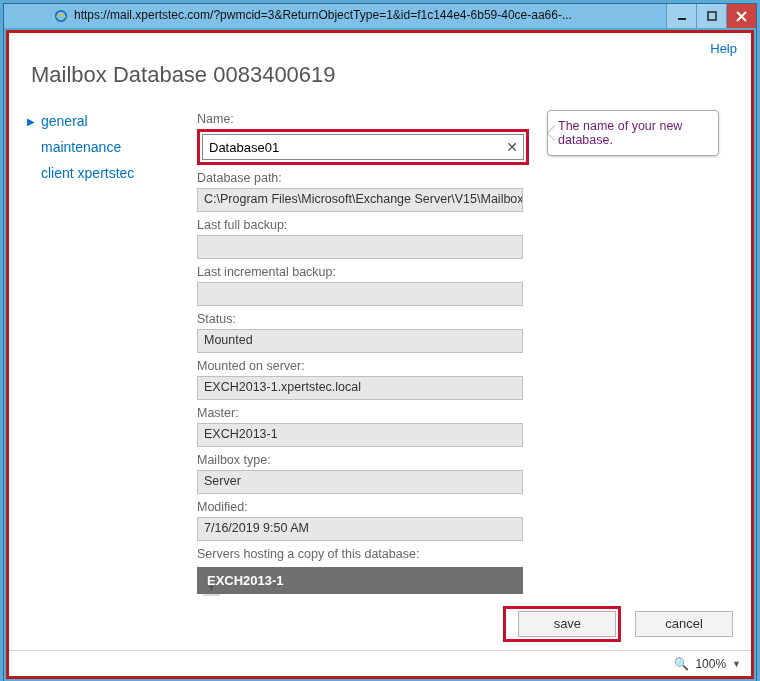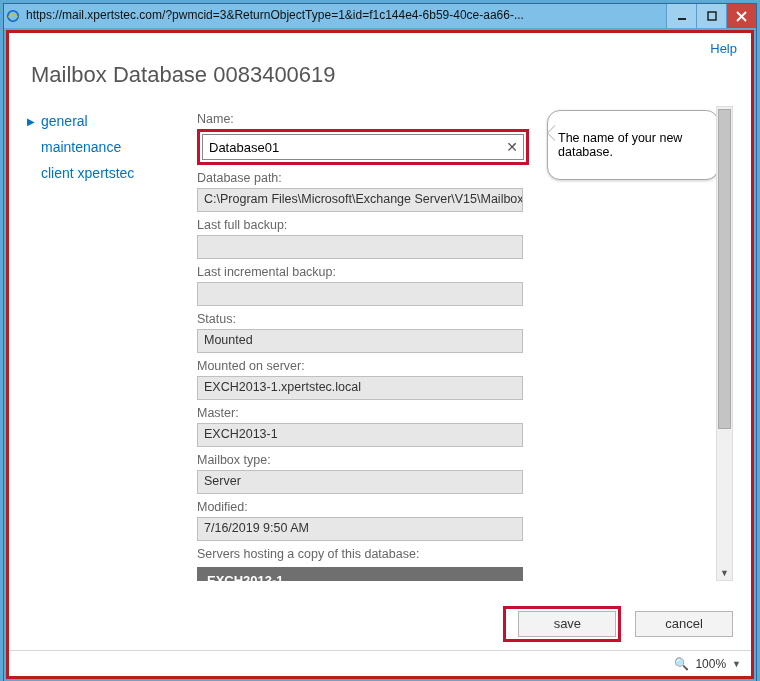--- a/index.html
+++ b/index.html
@@ -5,7 +5,7 @@
   * { box-sizing: border-box; margin: 0; padding: 0; font-family: "Segoe UI", Arial, sans-serif; }
   body { background: #5ca9d6; padding: 3px; font-size: 13px; color: #333; }
   .window { background: #5ca9d6; border: 1px solid #2a6a9c; }
-  .titlebar { height: 24px; display: flex; align-items: stretch; background: #7fc0e8; }
+  .titlebar { height: 24px; display: flex; align-items: stretch; background: #7fc0e8; padding-left: 48px; }
   .titlebar .favicon { width: 18px; display:flex; align-items:center; justify-content:center; color:#1a4e8a; font-size:11px;}
   .titlebar .url { flex:1; font-size:12px; color:#111; padding:4px 4px; white-space:nowrap; overflow:hidden; text-overflow:ellipsis; }
   .win-btns { display:flex; }

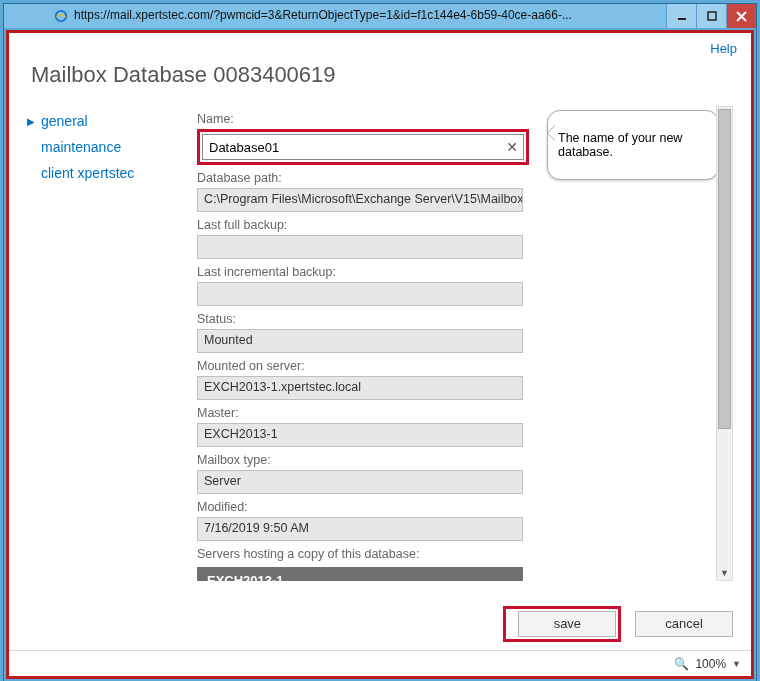--- a/index.html
+++ b/index.html
@@ -22,7 +22,7 @@
   .side-item.active .arrow { visibility:visible; }
   .side-item.active { color:#0072c6; }
   .form-col { flex:1; padding-right:6px; position:relative; }
-  .scroll-pair { display:flex; }
+  .scroll-pair { display:flex;flex-direction:column; }
   .form-scroll { flex:1; height:475px; overflow:hidden; }
   .vtrack { width:17px; background:#f0f0f0; border:1px solid #ddd; margin-left:6px; position:relative; }
   .vthumb { position:absolute; left:1px; right:1px; top:2px; height:320px; background:#c4c4c4; border:1px solid #a9a9a9; }

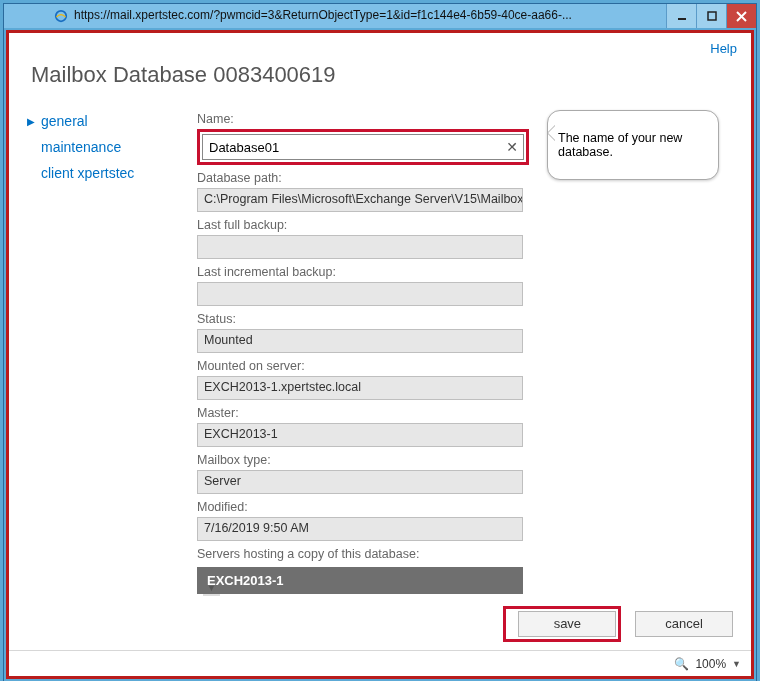--- a/index.html
+++ b/index.html
@@ -35,7 +35,7 @@
   .name-input .xbtn { width:22px; text-align:center; color:#555; cursor:pointer; font-size:14px;}
   .ro-field { width:326px; height:24px; background:#e7e7e7; border:1px solid #bfbfbf; font-size:12.5px; color:#333; padding:3px 6px; white-space:nowrap; overflow:hidden; }
   .srv-header { width:326px; background:#6f6f6f; color:#fff; font-weight:600; font-size:13px; padding:6px 10px; margin-top:6px;}
-  .callout { position:absolute; left:350px; top:4px; width:172px; background:#fff; border:1px solid #aaa; border-radius:13px; padding:20px 10px; font-size:12.5px; color:#000000; box-shadow:0 1px 3px rgba(0,0,0,.2);}
+  .callout { position:absolute; left:350px; top:4px; width:172px; background:#fff; border:1px solid #aaa; border-radius:4px; padding:8px 10px; font-size:12.5px; color:#701a75; box-shadow:0 1px 3px rgba(0,0,0,.2);}
   .callout::before { content:""; position:absolute; left:-9px; top:14px; border:8px solid transparent; border-right-color:#aaa;}
   .callout::after  { content:""; position:absolute; left:-7px; top:15px; border:7px solid transparent; border-right-color:#fff;}
   .button-row { border-top:0; padding:10px 18px 8px 0; text-align:right;}

